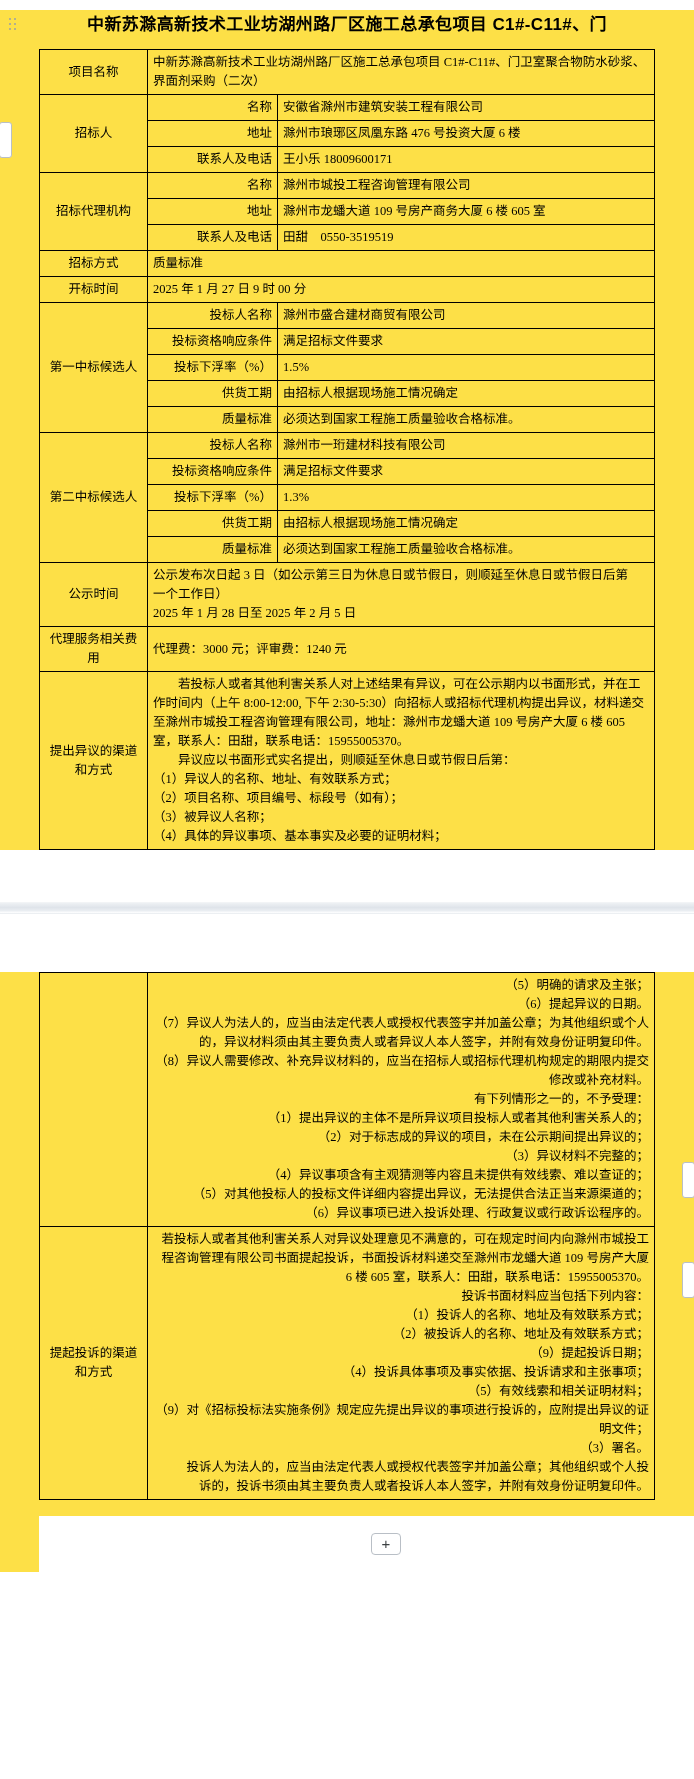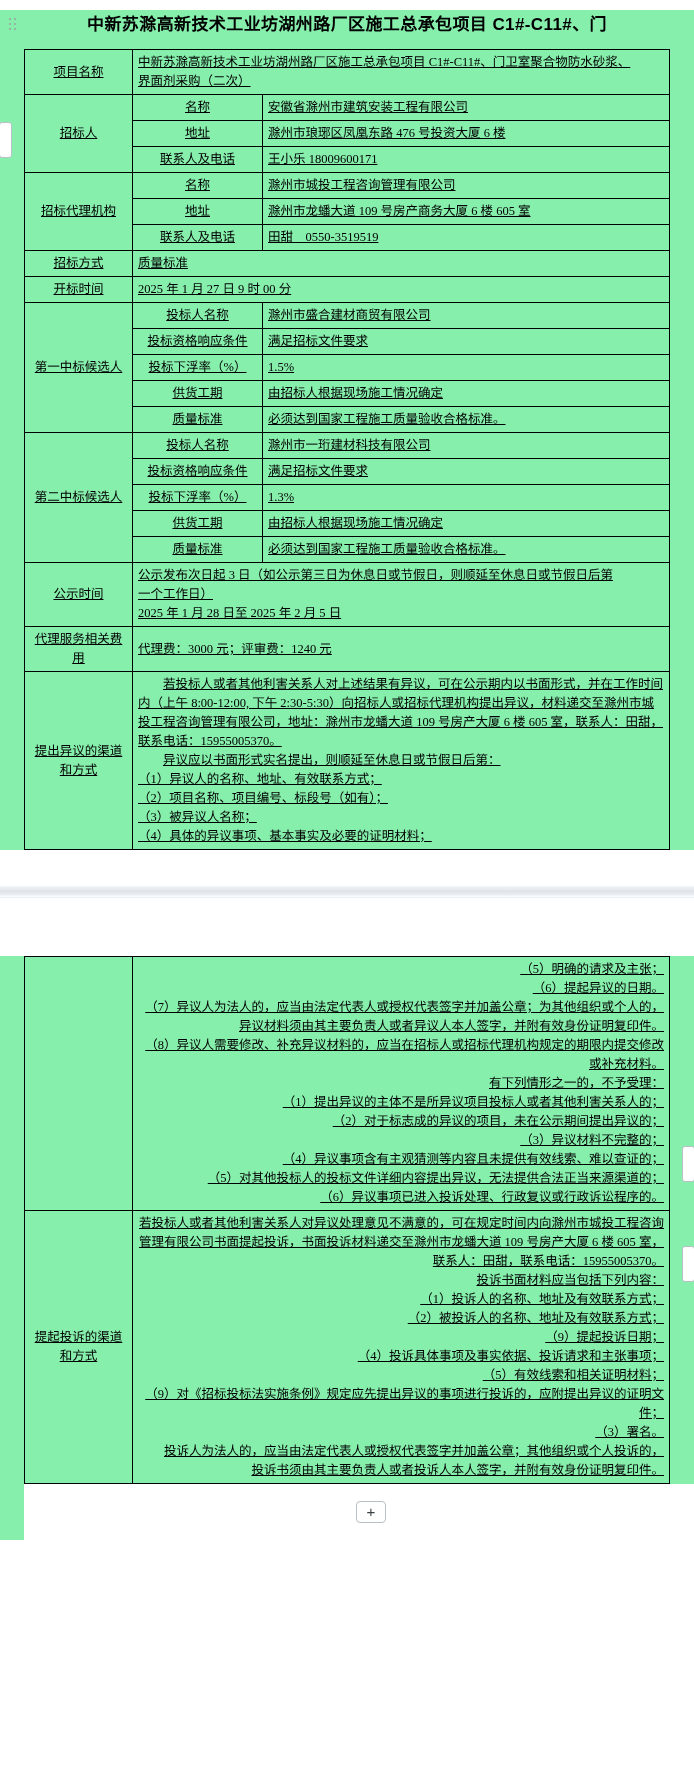--- a/index.html
+++ b/index.html
@@ -17,9 +17,9 @@
   .page {
     position: relative;
     width: 694px;
-    background: #86efac;
+    background: #fde047;
     box-sizing: border-box;
-    padding: 0 24px;
+    padding: 0 39px;
   }
 
   

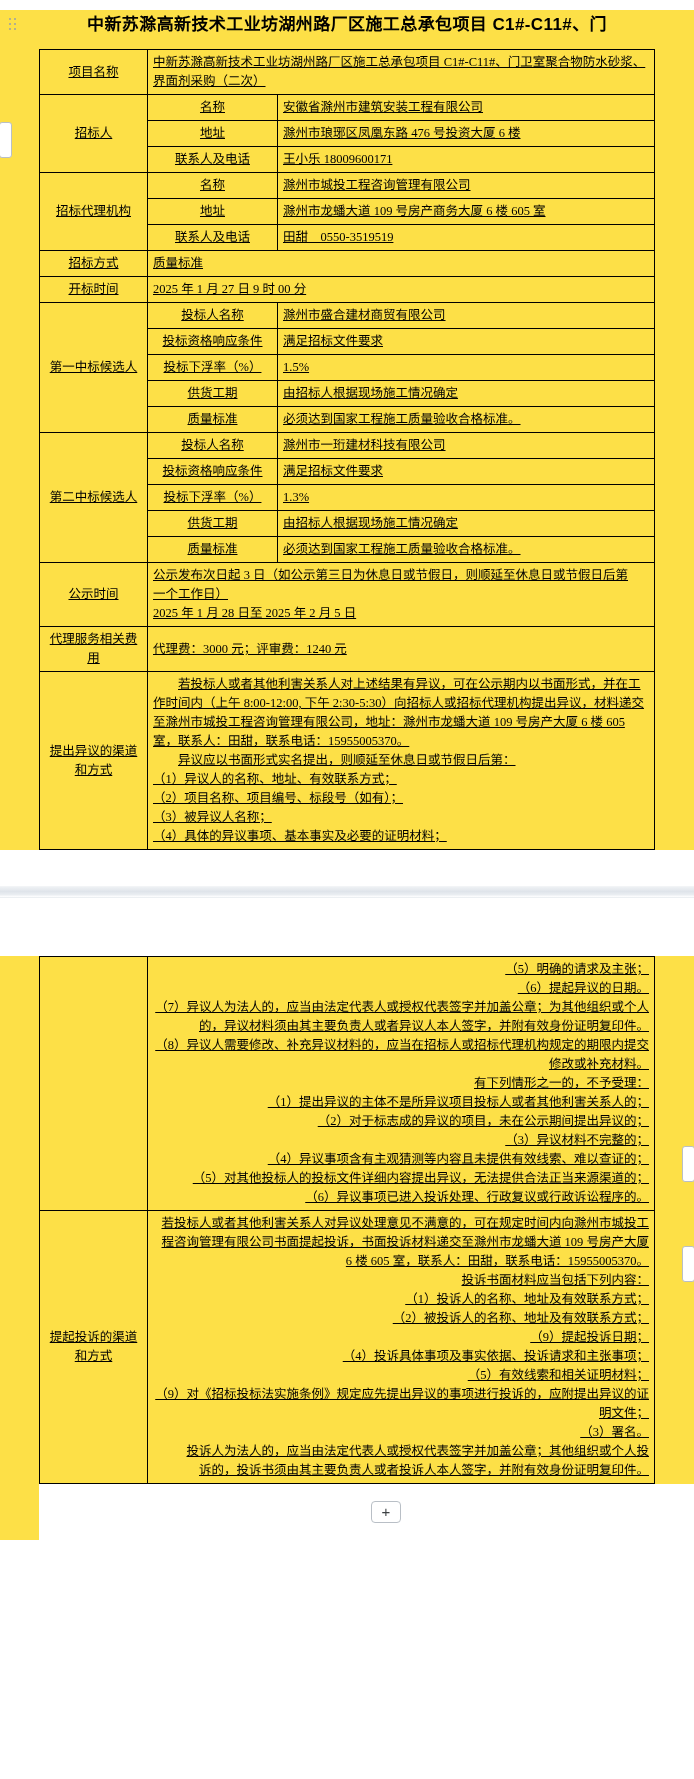--- a/index.html
+++ b/index.html
@@ -88,8 +88,7 @@
     border-collapse: collapse;
     table-layout: fixed;
     margin-top: 9px;
-    margin-bottom: 0;
-    text-decoration: underline;
+    margin-bottom: 16px;
   }
   table.doc td {
     border: 1px solid #000000;

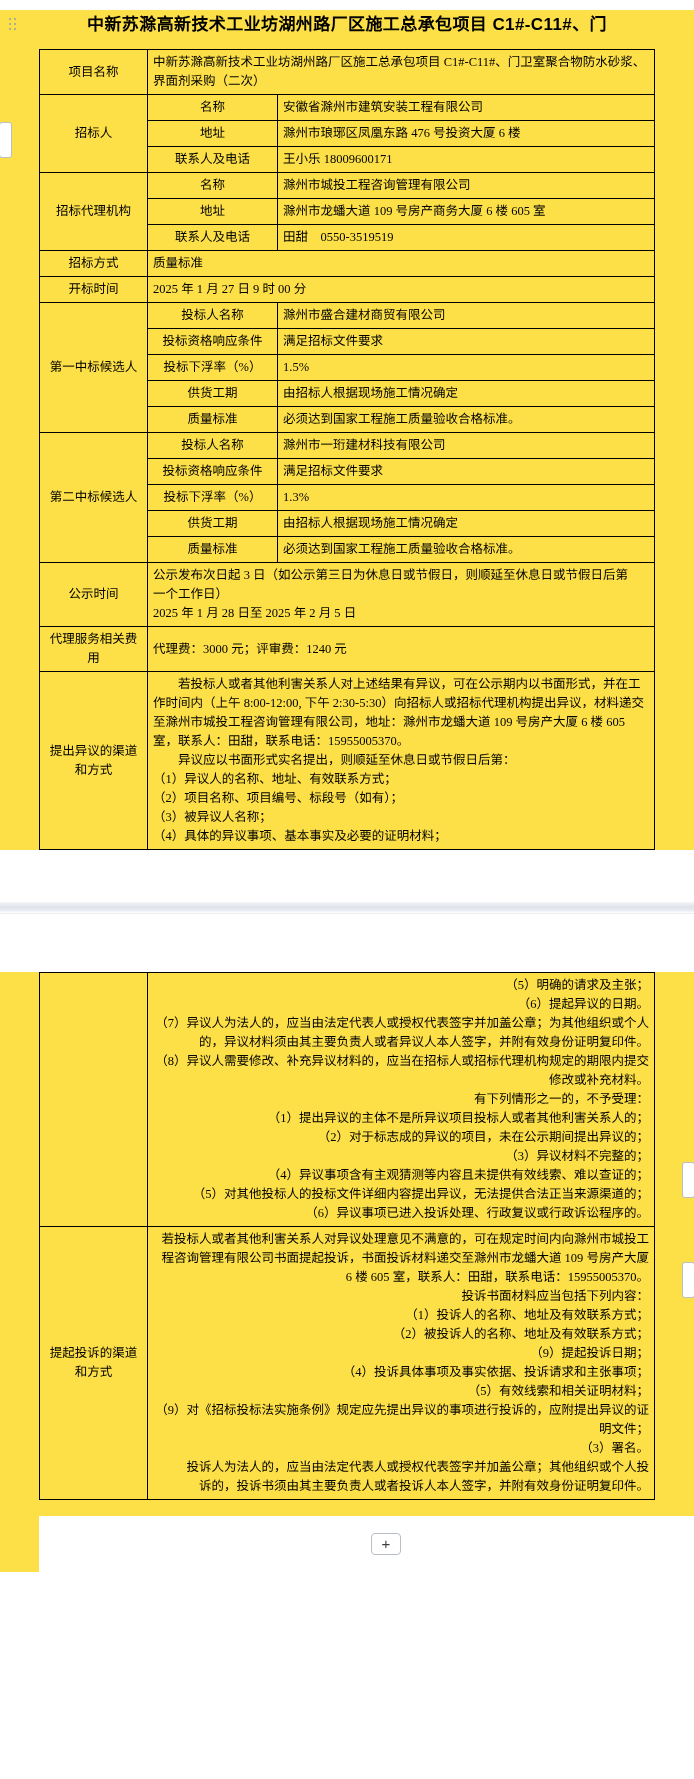--- a/index.html
+++ b/index.html
@@ -102,7 +102,7 @@
     width: 108px;
   }
   td.sublbl {
-    text-align: center;
+    text-align: right;
     width: 130px;
   }
   td.val {

